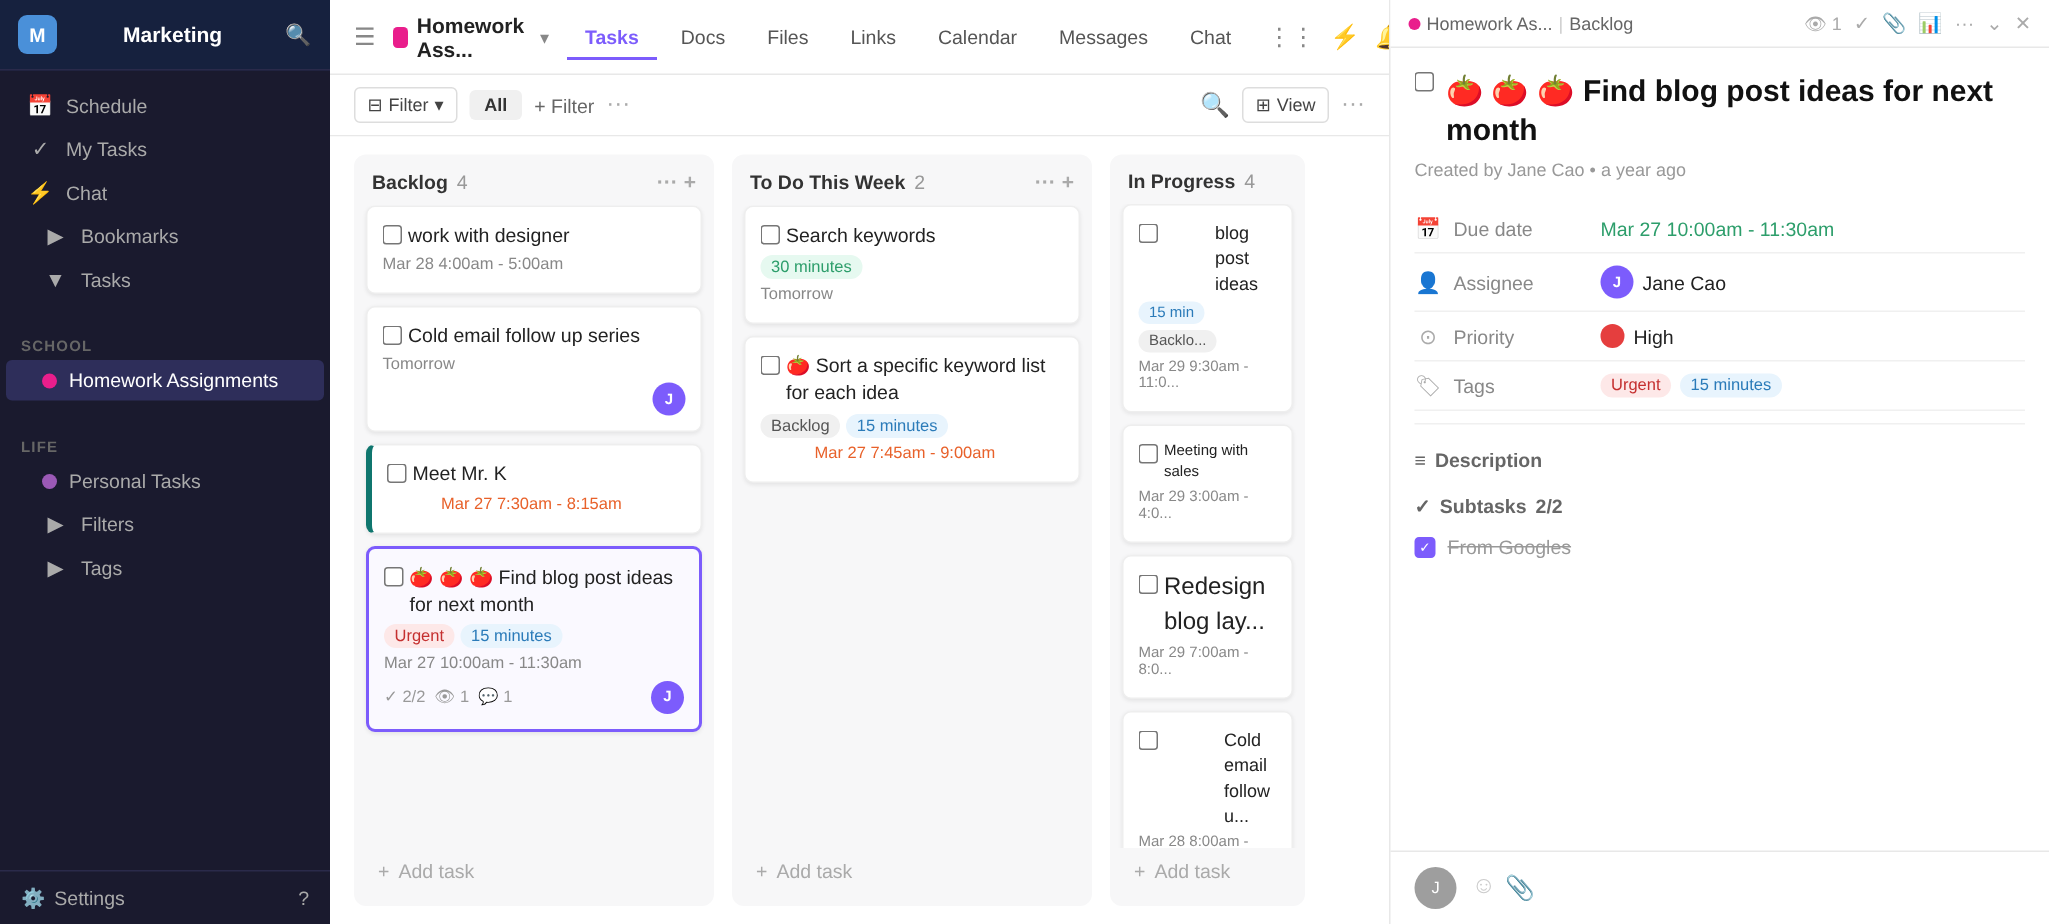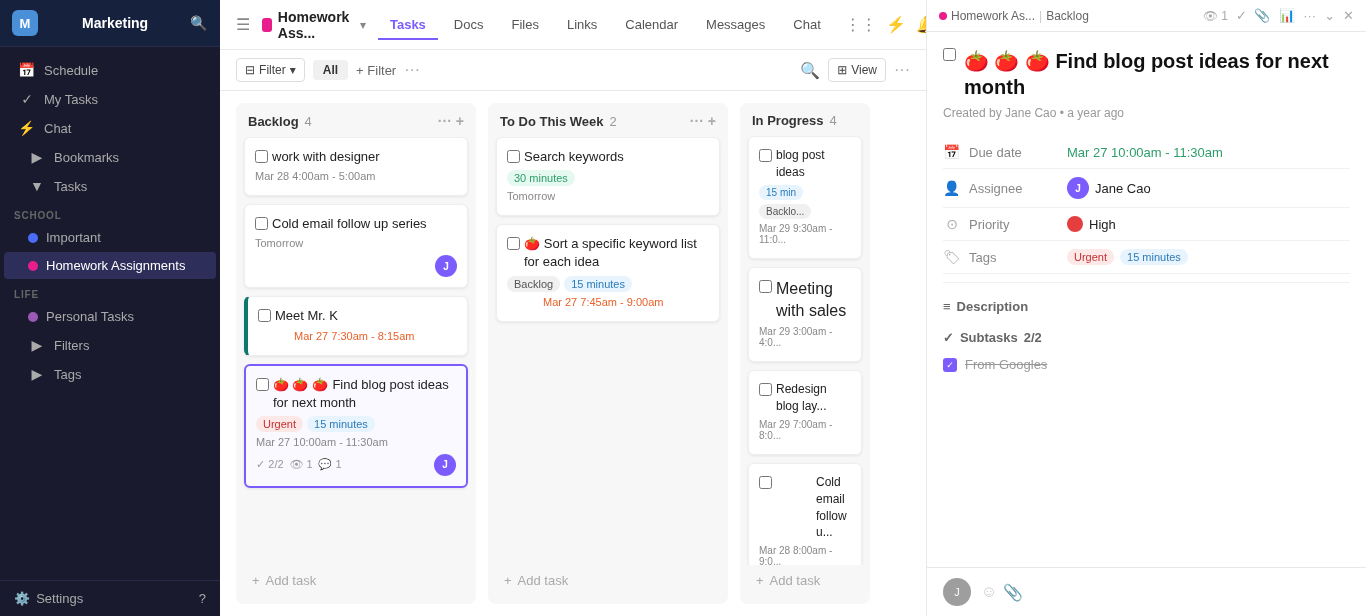--- a/index.html
+++ b/index.html
@@ -424,7 +424,7 @@
         <div class="task-card">
           <div class="task-title">
             <input type="checkbox" style="">
-            <span style="font-size:12px;">blog post ideas</span>
+            <span style="font-size:12px;margin-left:34px;">blog post ideas</span>
           </div>
           <div class="tags-row">
             <span class="tag-badge tag-15min" style="font-size:10px;">15 min</span>

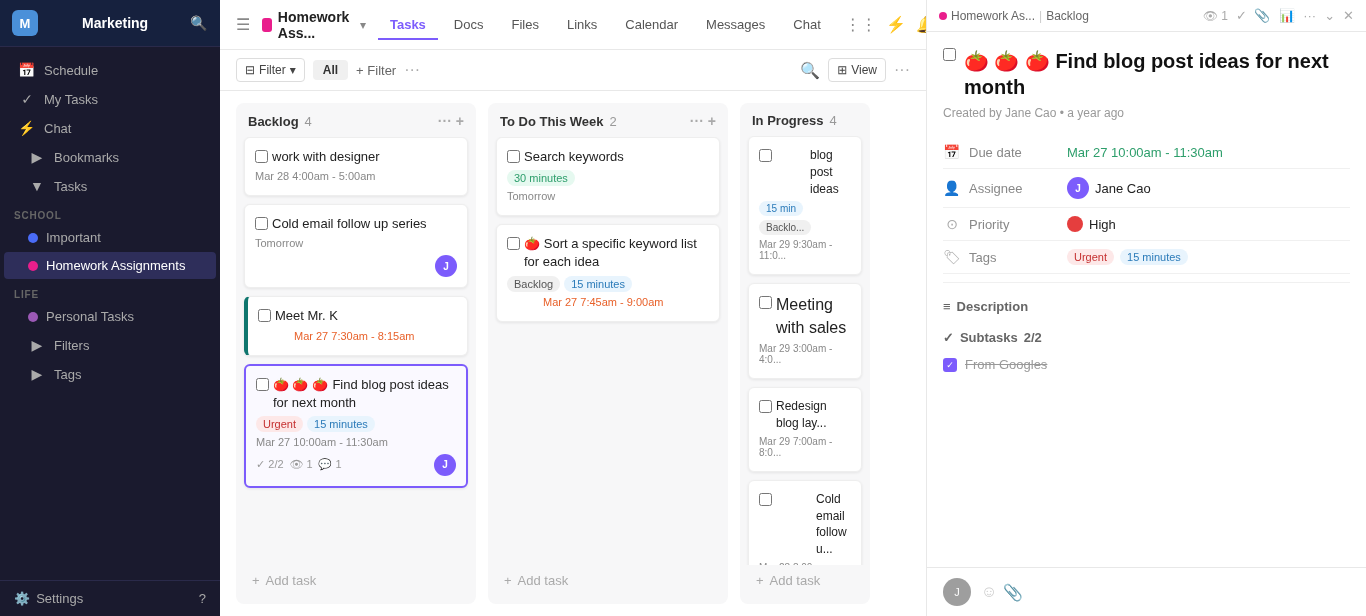--- a/index.html
+++ b/index.html
@@ -33,7 +33,7 @@
 
     .sidebar-section {
       padding: 6px 14px 2px; font-size: 10px; font-weight: 700;
-      color: #666; text-transform: uppercase; letter-spacing: 0.8px; margin-top: 4px;
+      color: #666; text-transform: uppercase; letter-spacing: 0.8px; margin-top: 20px;
     }
     .sidebar-item.sub { padding-left: 24px; }
     .sidebar-item .dot {

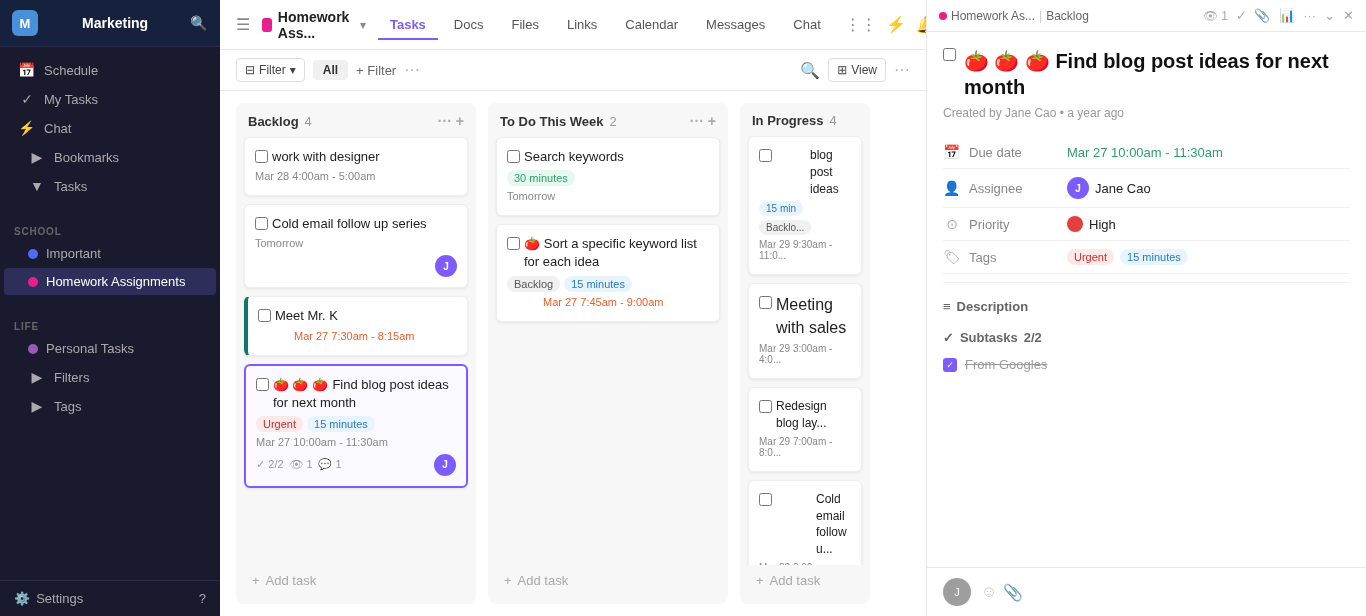--- a/index.html
+++ b/index.html
@@ -223,10 +223,6 @@
     </div>
 
     <div class="sidebar-section">SCHOOL</div>
-    <div class="sidebar-item sub">
-      <span class="dot dot-blue"></span>
-      <span>Important</span>
-    </div>
     <div class="sidebar-item sub active">
       <span class="dot dot-pink"></span>
       <span>Homework Assignments</span>

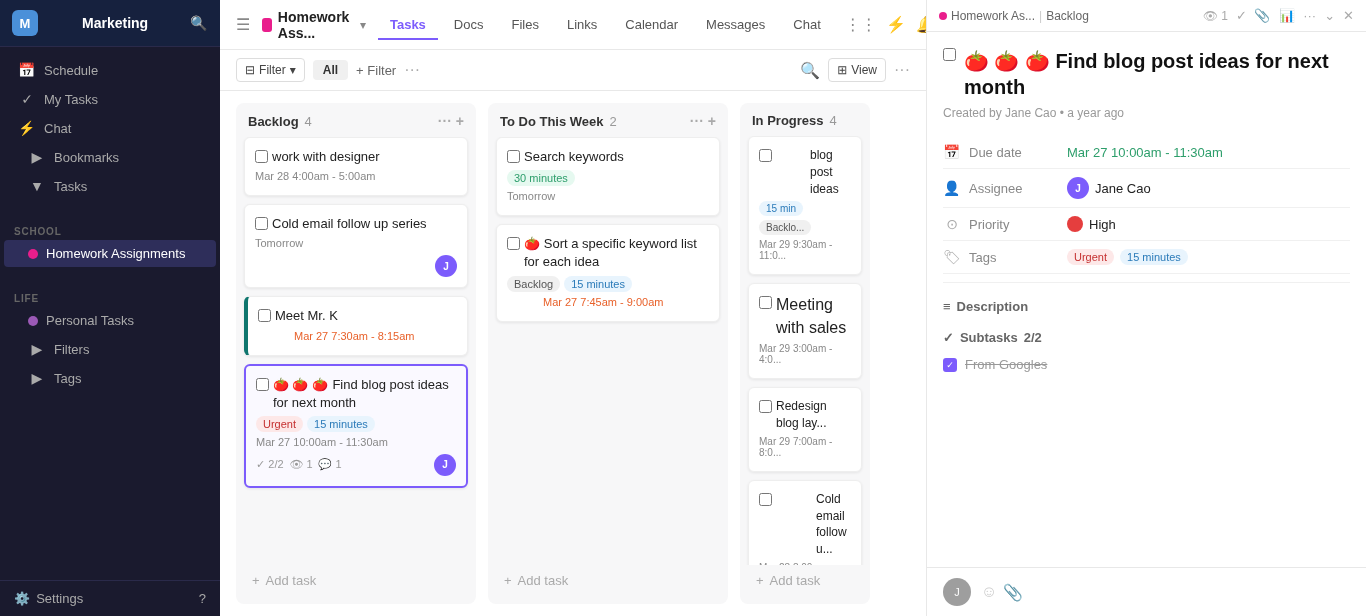--- a/index.html
+++ b/index.html
@@ -432,7 +432,7 @@
         <div class="task-card">
           <div class="task-title">
             <input type="checkbox" style="">
-            <span style="font-size:16px;">Meeting with sales</span>
+            <span style="font-size:10px;">Meeting with sales</span>
           </div>
           <div class="task-time" style="font-size:10px;">Mar 29 3:00am - 4:0...</div>
         </div>

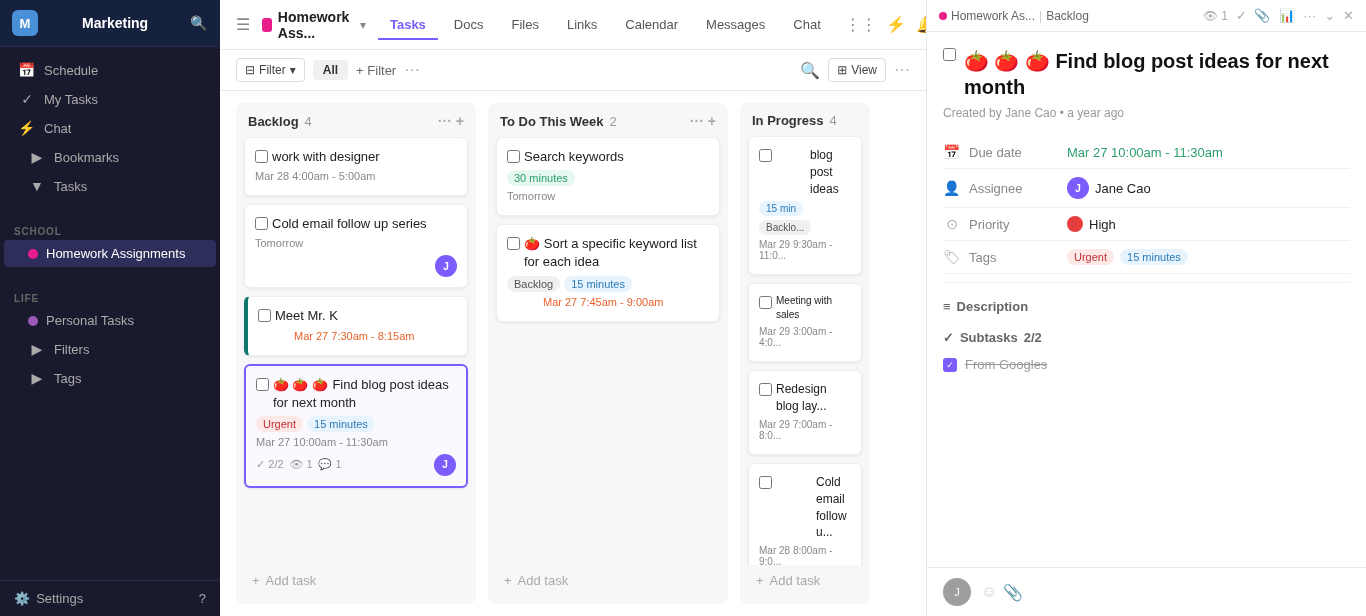--- a/index.html
+++ b/index.html
@@ -440,7 +440,7 @@
         <div class="task-card">
           <div class="task-title">
             <input type="checkbox" style="">
-            <span style="font-size:12px;">Redesign blog lay...</span>
+            <span style="font-size:16px;">Redesign blog lay...</span>
           </div>
           <div class="task-time" style="font-size:10px;">Mar 29 7:00am - 8:0...</div>
         </div>

